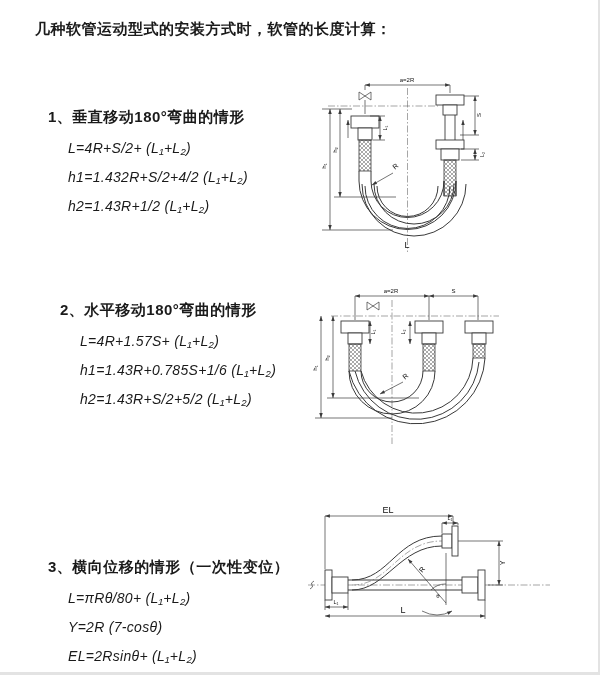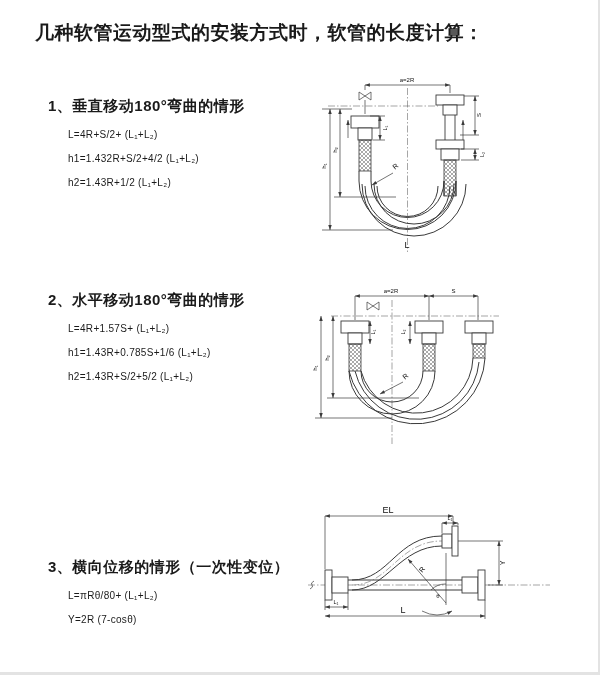--- a/index.html
+++ b/index.html
@@ -6,7 +6,7 @@
   .page{position:relative;width:600px;height:675px;background:#fff;overflow:hidden;
         font-family:"Liberation Sans","DejaVu Sans",sans-serif;color:#1a1a1a;
         box-shadow:inset -2px -3px 0 #e3e3e3;}
-  .title{position:absolute;left:35px;top:20px;font-size:19px;font-weight:700;letter-spacing:.5px;white-space:nowrap;}
+  .title{position:absolute;left:35px;top:20px;font-size:15px;font-weight:700;letter-spacing:.5px;white-space:nowrap;}
   .sec{position:absolute;left:48px;}
   .sec-heading{font-size:15px;font-weight:700;letter-spacing:.5px;white-space:nowrap;}
   .formula{margin-left:20px;margin-top:13px;font-size:10px;font-weight:400;letter-spacing:.3px;white-space:nowrap;}

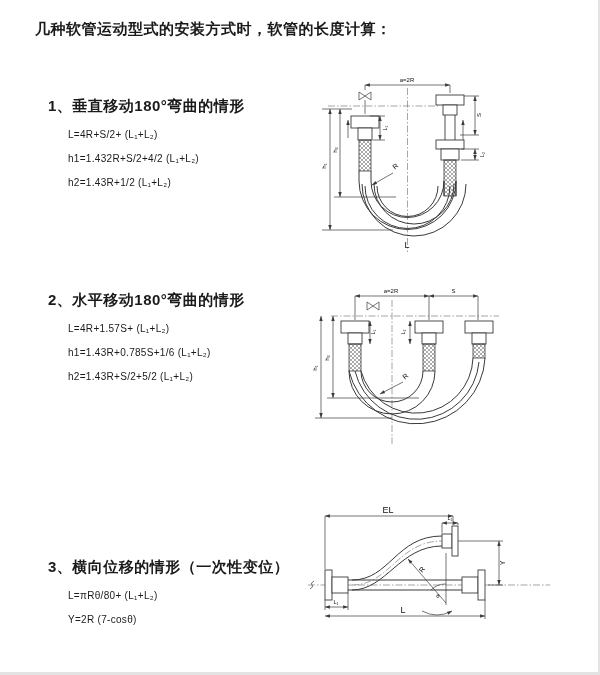--- a/index.html
+++ b/index.html
@@ -10,7 +10,7 @@
   .sec{position:absolute;left:48px;}
   .sec-heading{font-size:15px;font-weight:700;letter-spacing:.5px;white-space:nowrap;}
   .formula{margin-left:20px;margin-top:13px;font-size:10px;font-weight:400;letter-spacing:.3px;white-space:nowrap;}
-  .sec1{top:97px;} .sec2{top:291px;} .sec3{top:520px;margin-top:38px;}
+  .sec1{top:108px;} .sec2{top:291px;} .sec3{top:520px;margin-top:38px;}
   svg{position:absolute;}
   #d1{left:308px;top:66px;} #d2{left:303px;top:276px;} #d3{left:300px;top:503px;}
   .dl{stroke:#3a3a3a;stroke-width:.7;fill:none;}           

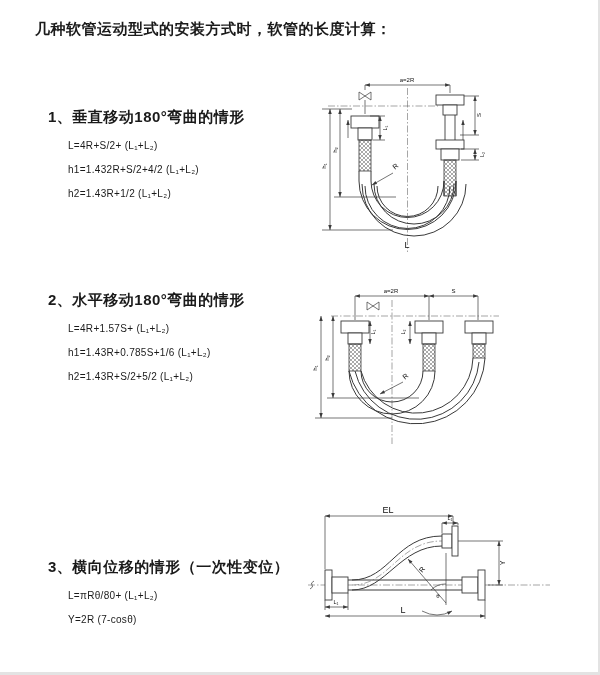--- a/index.html
+++ b/index.html
@@ -9,7 +9,7 @@
   .title{position:absolute;left:35px;top:20px;font-size:15px;font-weight:700;letter-spacing:.5px;white-space:nowrap;}
   .sec{position:absolute;left:48px;}
   .sec-heading{font-size:15px;font-weight:700;letter-spacing:.5px;white-space:nowrap;}
-  .formula{margin-left:20px;margin-top:13px;font-size:10px;font-weight:400;letter-spacing:.3px;white-space:nowrap;}
+  .formula{margin-left:20px;margin-top:13px;font-size:14px;font-weight:400;letter-spacing:.3px;white-space:nowrap;font-style:italic;}
   .sec1{top:108px;} .sec2{top:291px;} .sec3{top:520px;margin-top:38px;}
   svg{position:absolute;}
   #d1{left:308px;top:66px;} #d2{left:303px;top:276px;} #d3{left:300px;top:503px;}

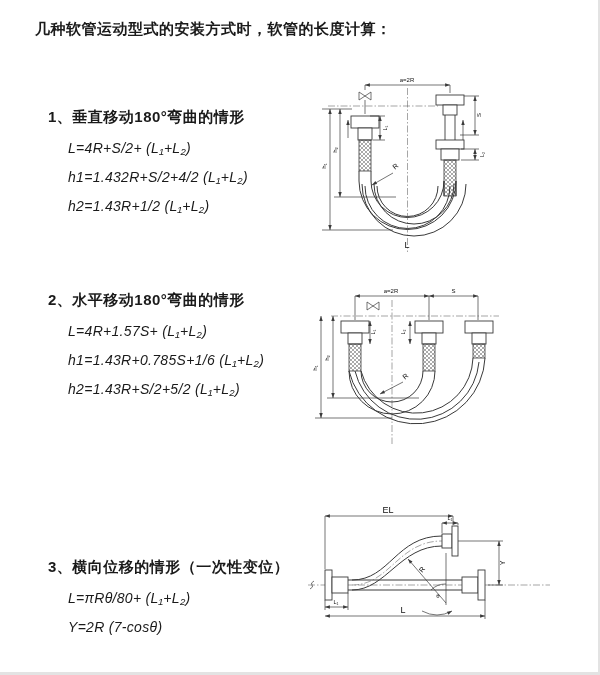--- a/index.html
+++ b/index.html
@@ -10,7 +10,7 @@
   .sec{position:absolute;left:48px;}
   .sec-heading{font-size:15px;font-weight:700;letter-spacing:.5px;white-space:nowrap;}
   .formula{margin-left:20px;margin-top:13px;font-size:14px;font-weight:400;letter-spacing:.3px;white-space:nowrap;font-style:italic;}
-  .sec1{top:108px;} .sec2{top:291px;} .sec3{top:520px;margin-top:38px;}
+  .sec1{top:108px;} .sec2{top:301px;margin-left:12px;} .sec3{top:520px;margin-top:38px;}
   svg{position:absolute;}
   #d1{left:308px;top:66px;} #d2{left:303px;top:276px;} #d3{left:300px;top:503px;}
   .dl{stroke:#3a3a3a;stroke-width:.7;fill:none;}           

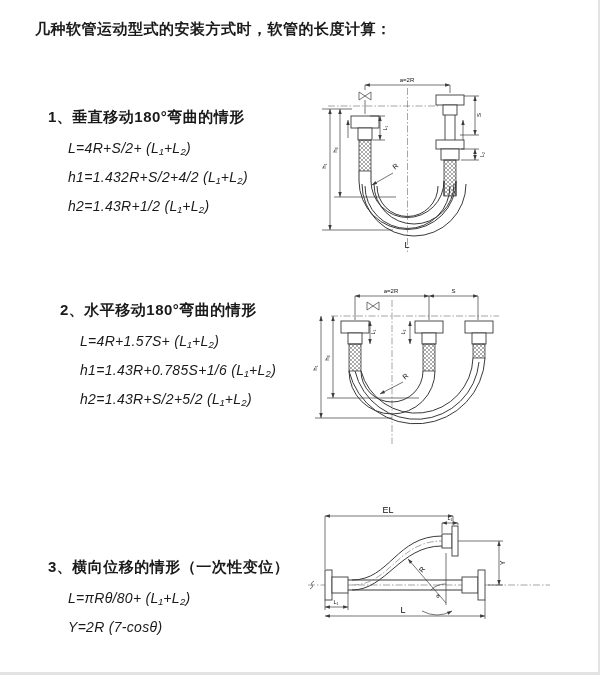--- a/index.html
+++ b/index.html
@@ -48,6 +48,7 @@
     <div class="sec-heading">3、横向位移的情形（一次性变位）</div>
     <div class="formula">L=πRθ/80+ (L₁+L₂)</div>
     <div class="formula">Y=2R (7-cosθ)</div>
+    <div class="formula">EL=2Rsinθ+ (L₁+L₂)</div>
   </div>
 
   <svg id="d1" width="288" height="196" viewBox="0 0 288 196">

